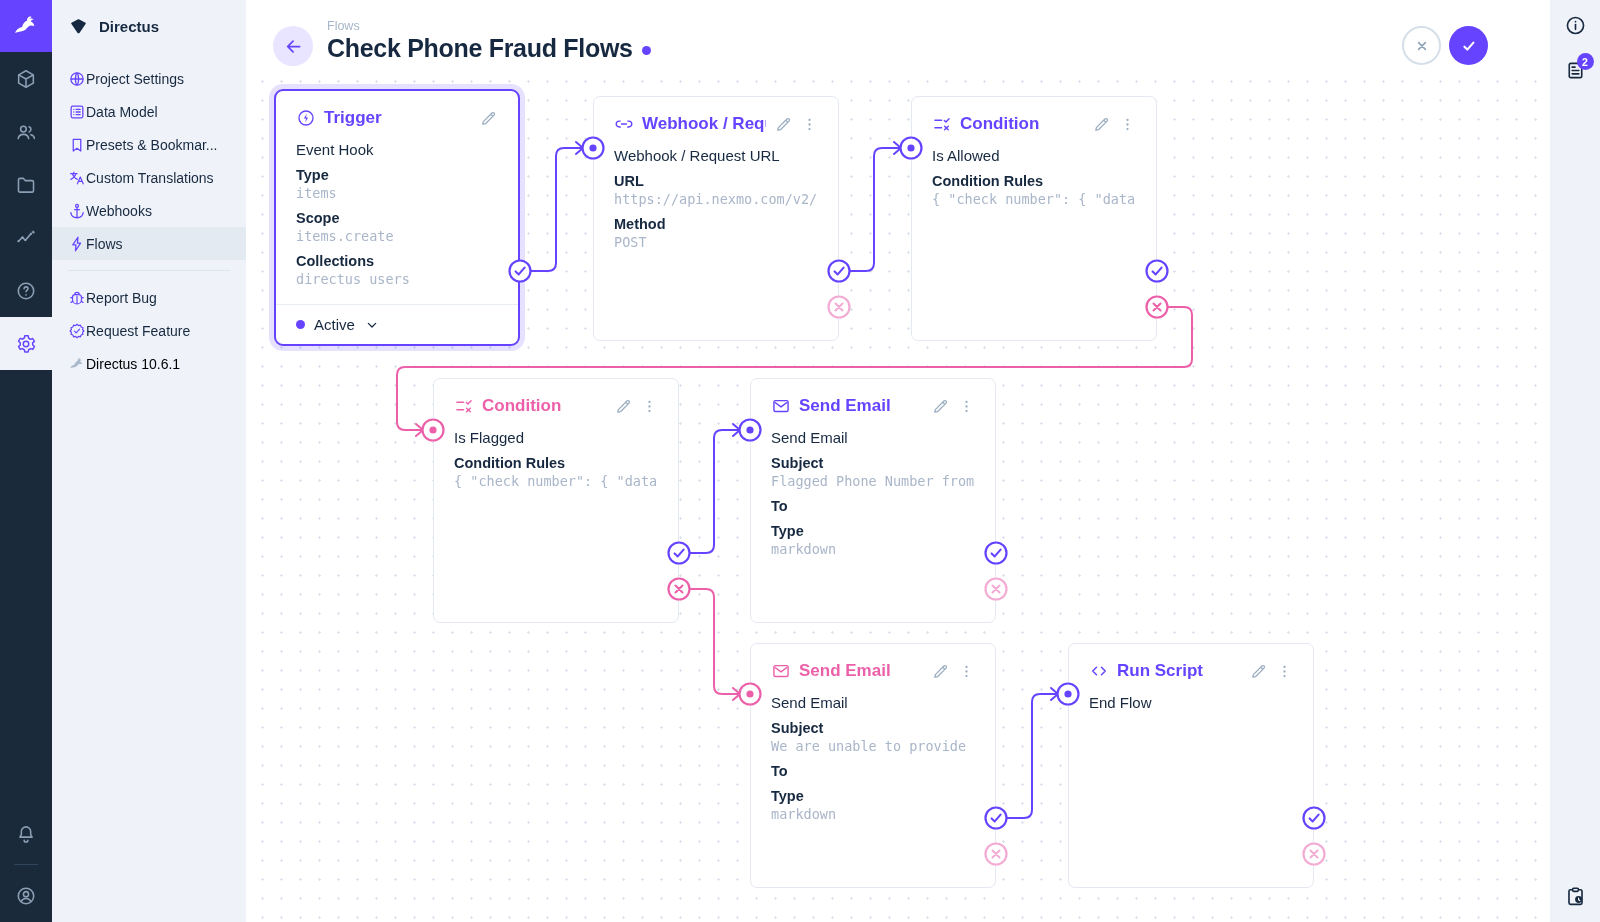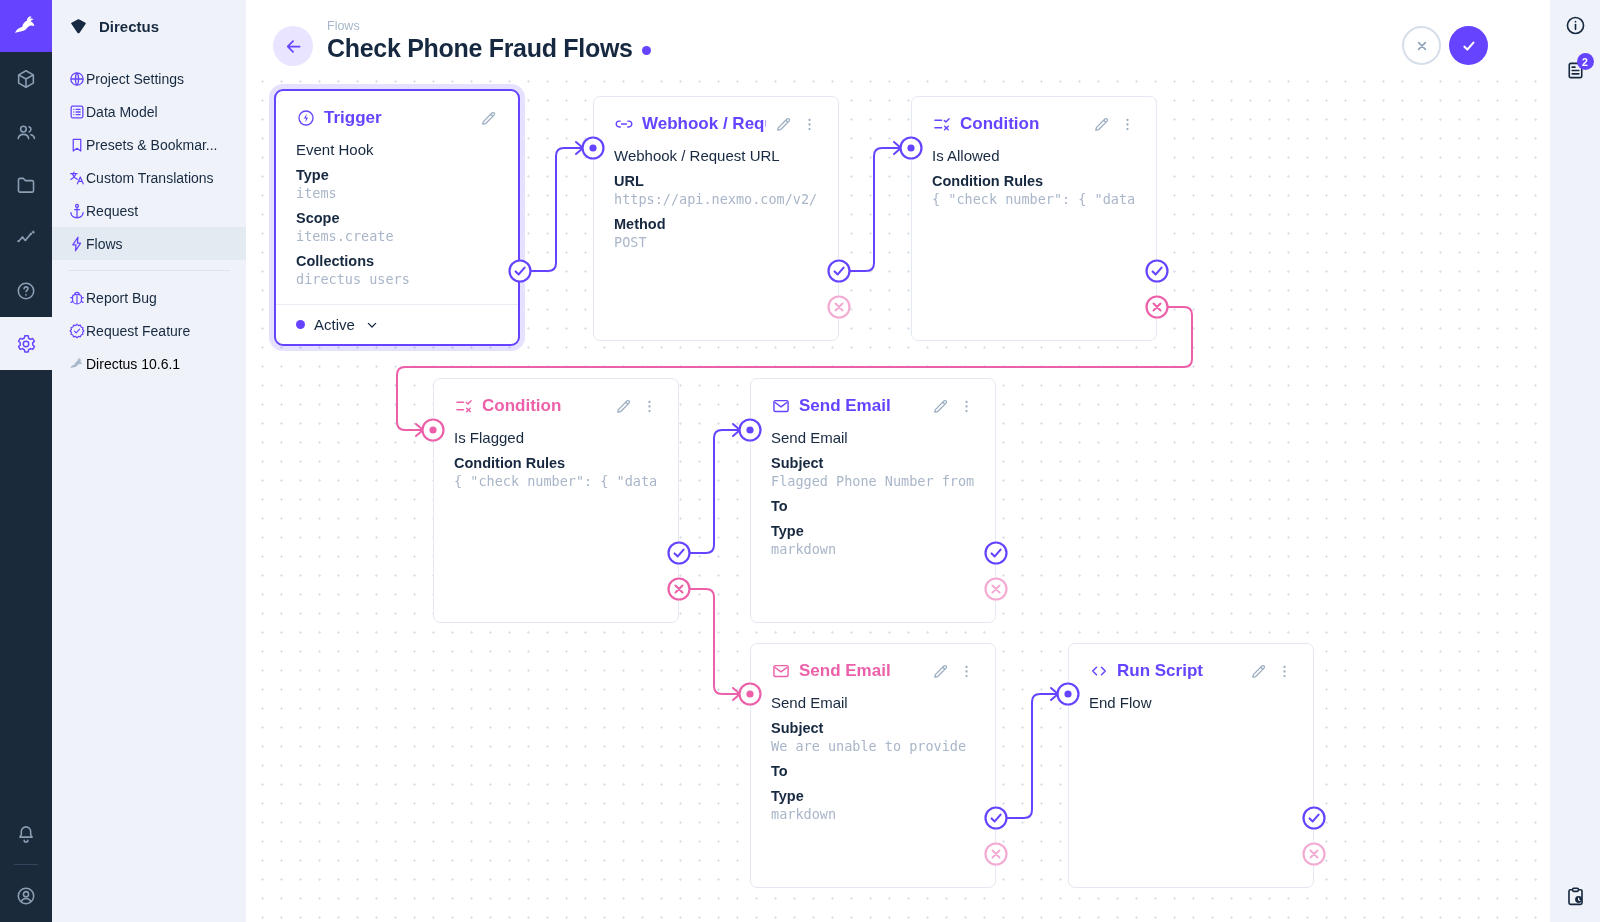--- a/index.html
+++ b/index.html
@@ -212,7 +212,7 @@
               <path d="M12 7.1V21M12 21c-4.2 0-7.6-2.9-8.2-6.9M12 21c4.2 0 7.6-2.9 8.2-6.9M8.8 10.2h6.4"></path>
             </svg>
           </span>
-          <span>Request</span>
+          <span>Webhooks</span>
         </div>
         <div class="nav-item active">
           <span style="display: flex;">

